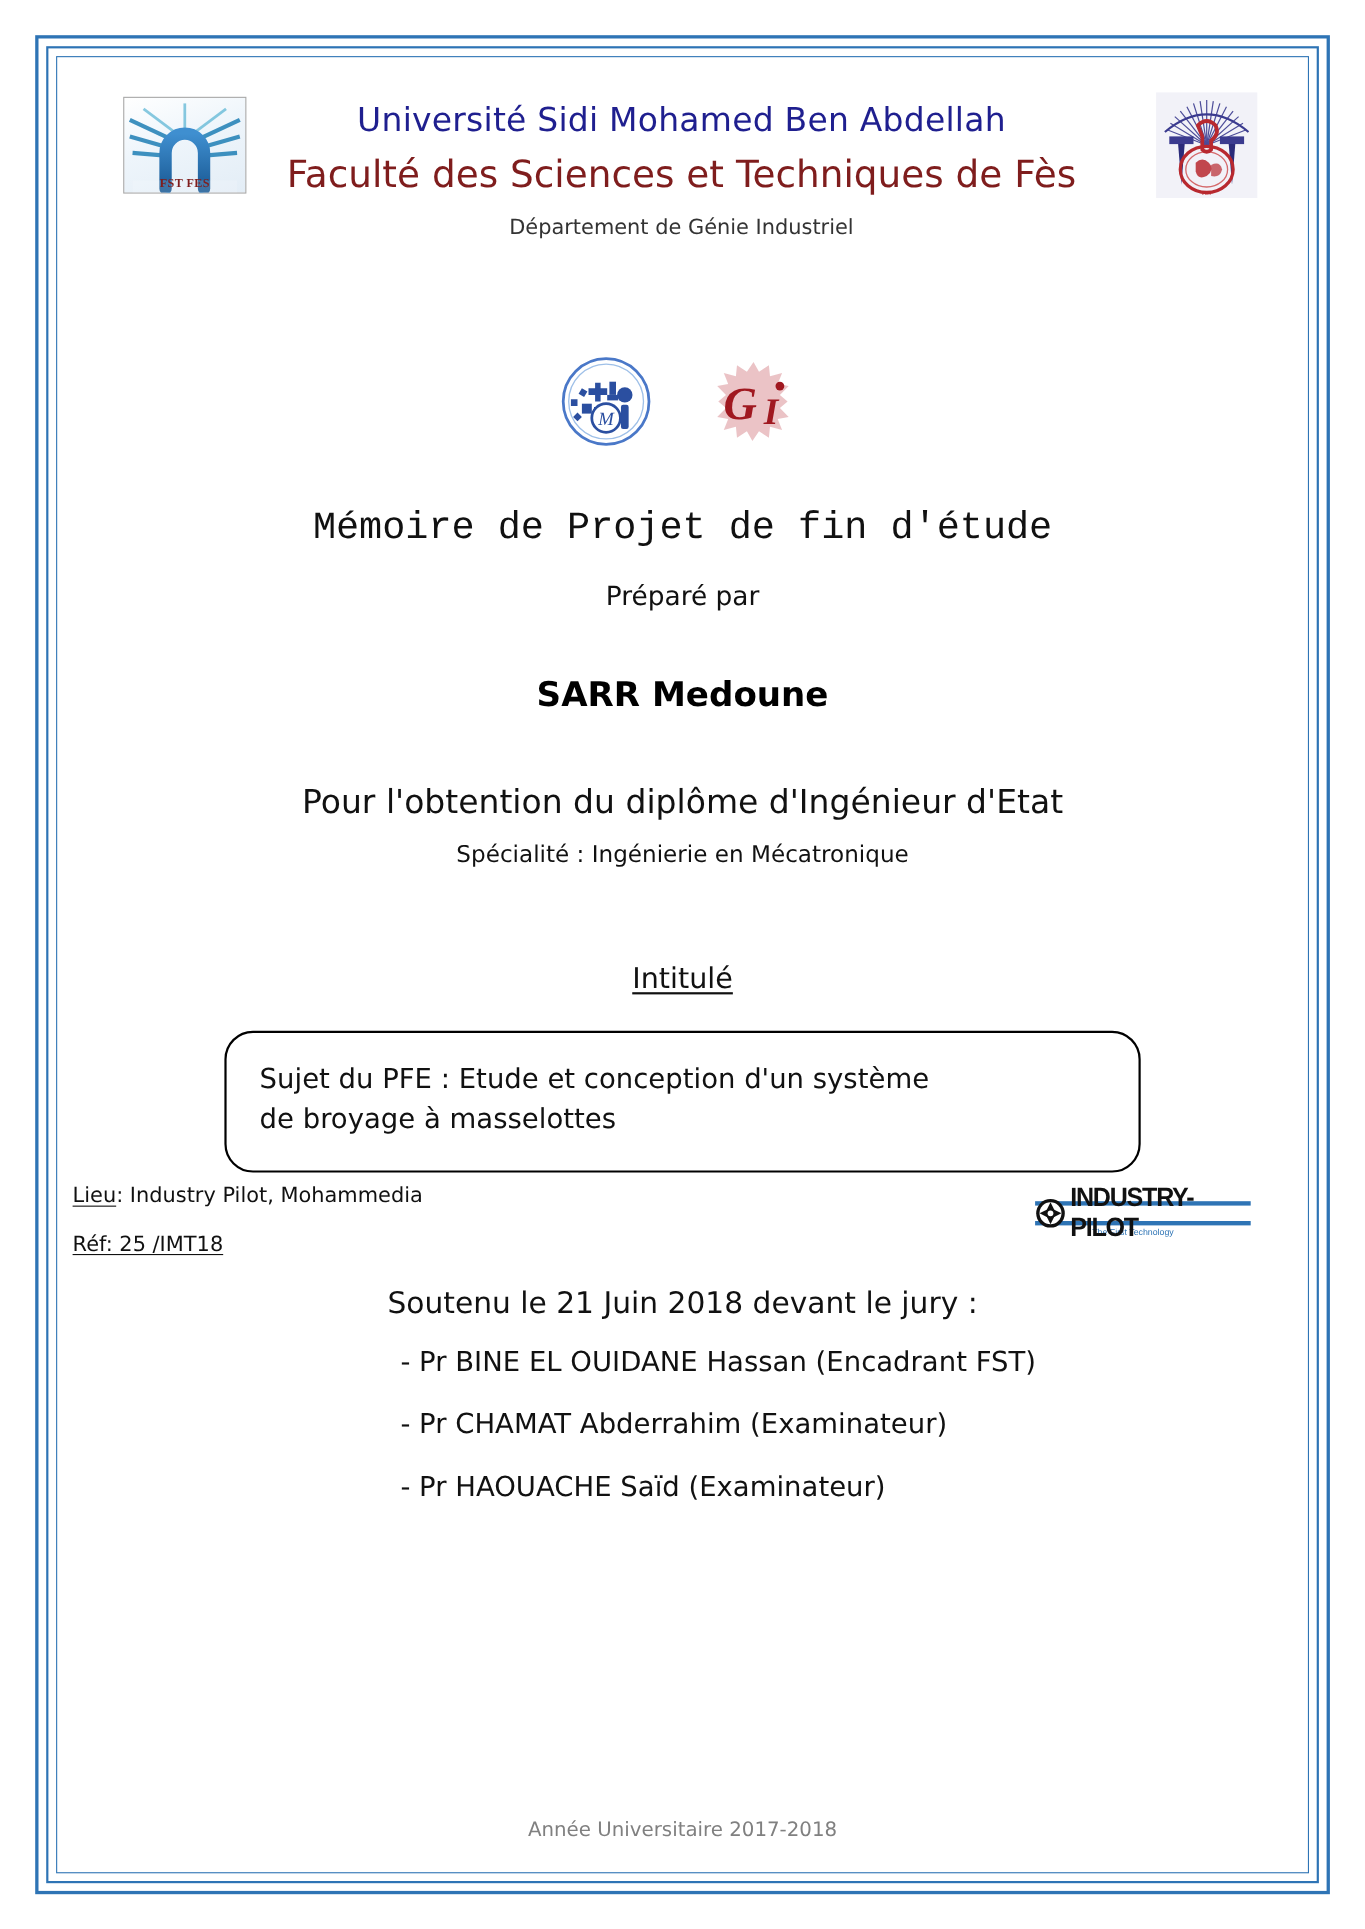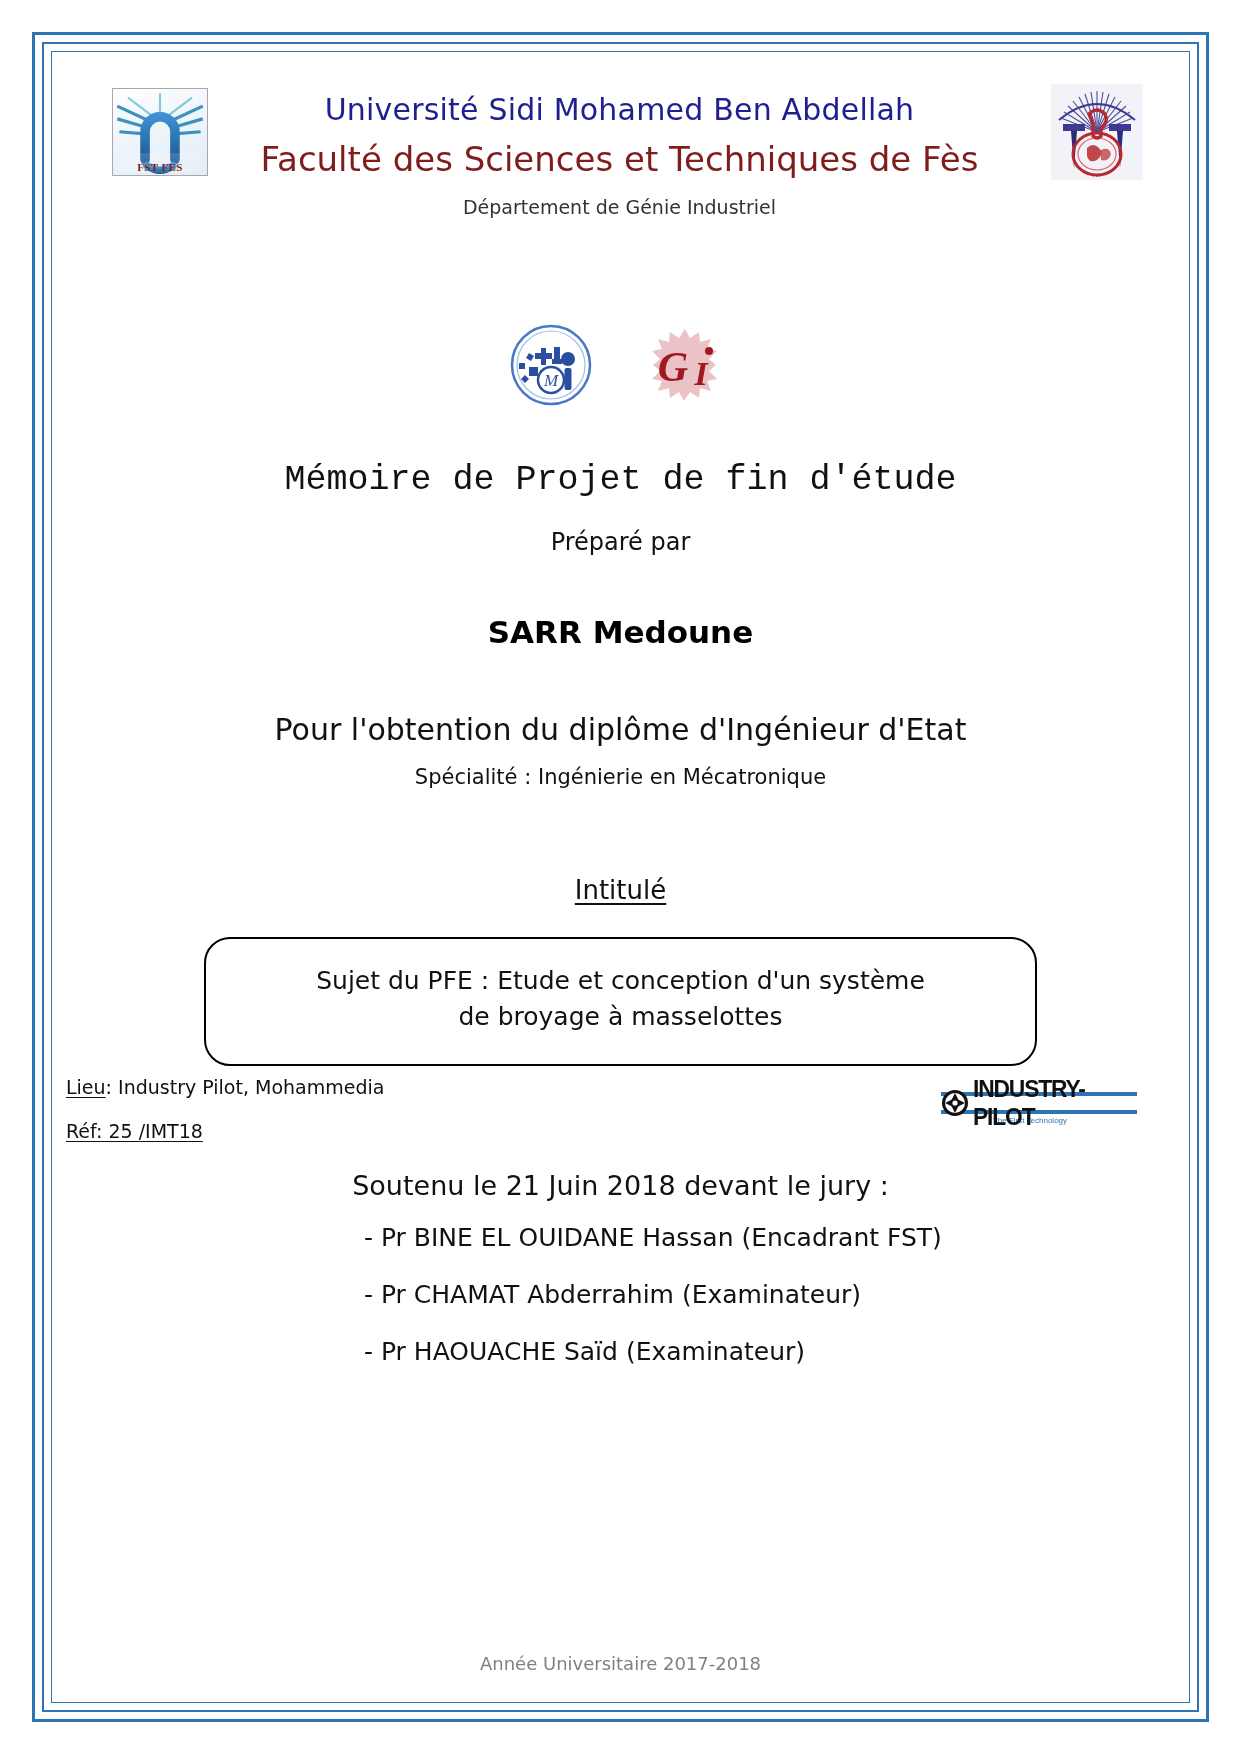--- a/index.html
+++ b/index.html
@@ -51,7 +51,7 @@
   .logo-fst {
     position: absolute;
     left: 48px; top: 26px;
-    width: 96px; height: 88px;
+    width: 112px; height: 88px;
     border: 1px solid #a8a8a8;
     background: linear-gradient(160deg,#ffffff 0%, #eef5fb 45%, #e3edf6 100%);
     overflow: hidden;

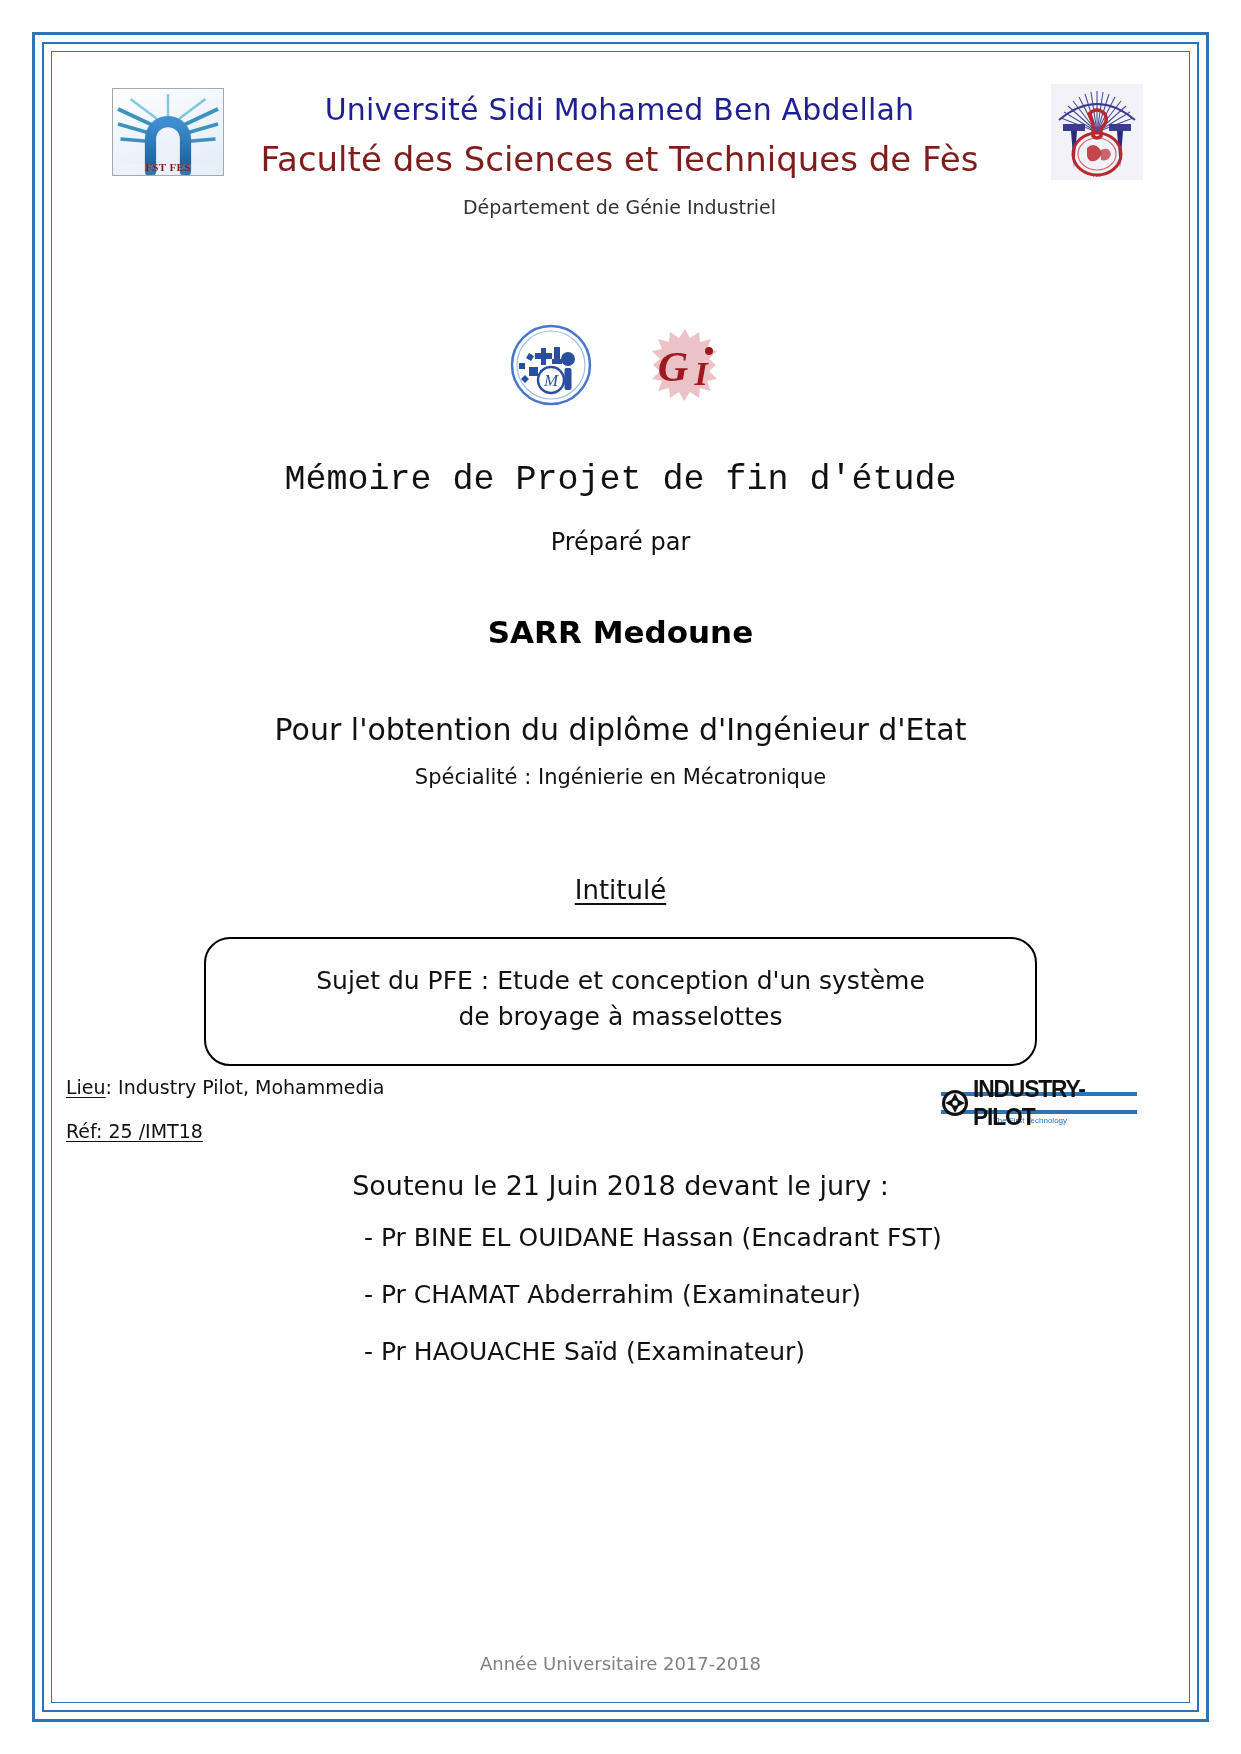--- a/index.html
+++ b/index.html
@@ -169,7 +169,6 @@
     border: 2px solid #000000;
     border-radius: 26px;
     padding: 24px 30px 28px 30px;
-    text-align: center;
     font-size: 25px;
     line-height: 1.45;
     color: #111111;

